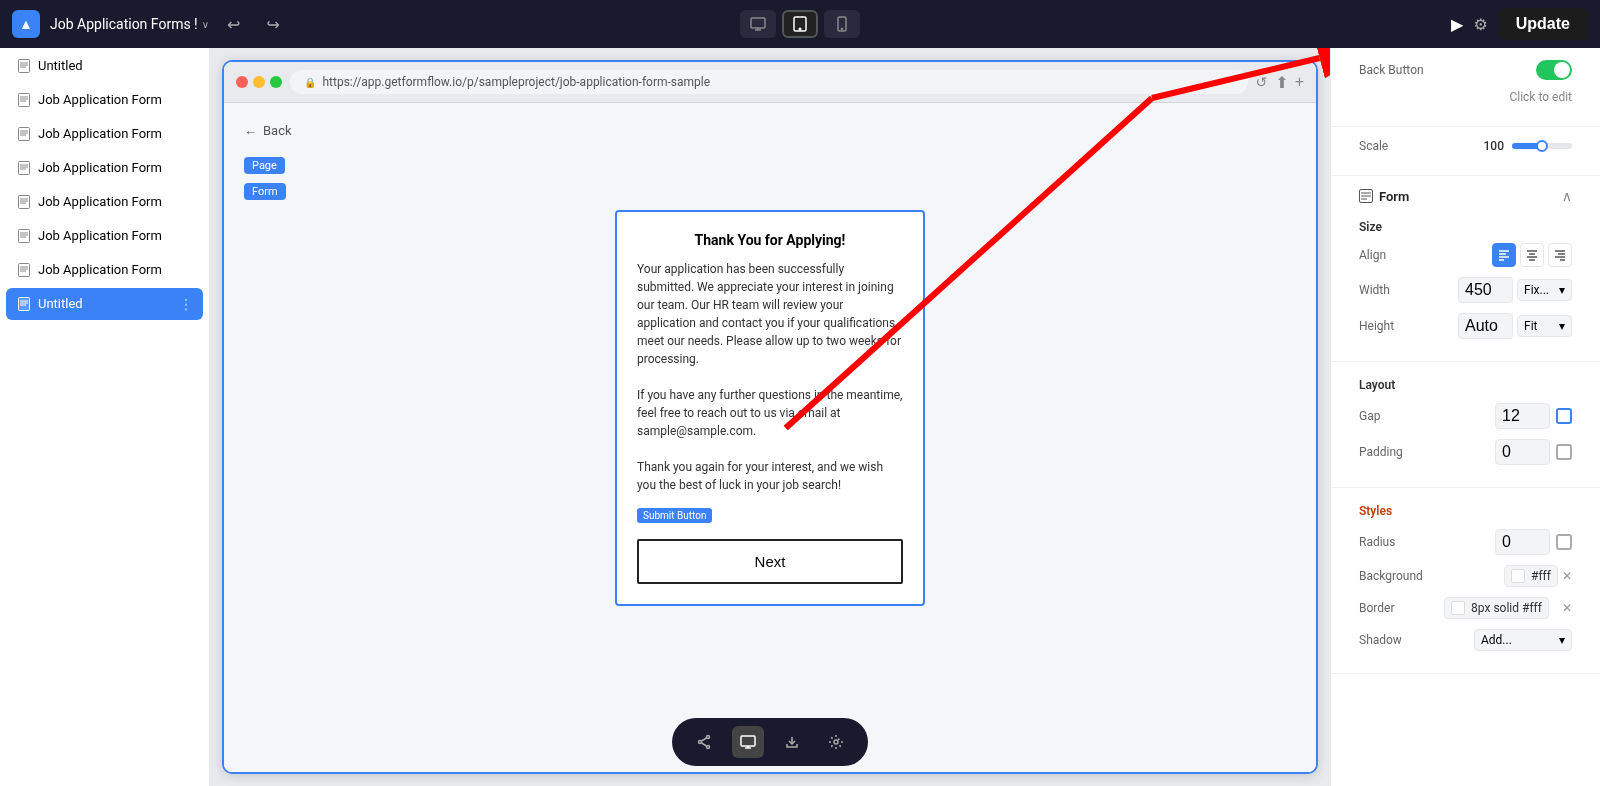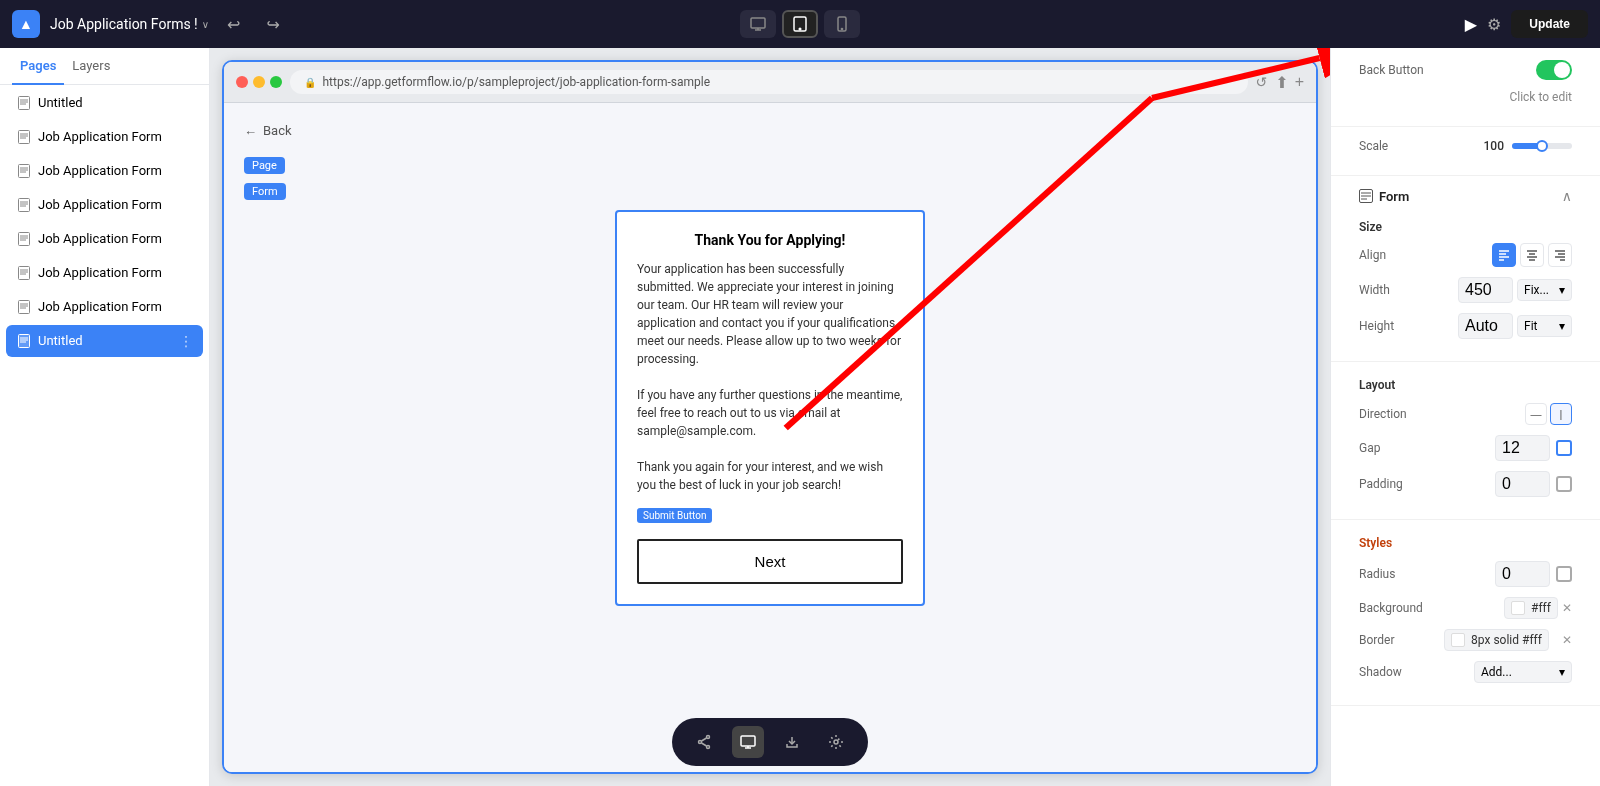--- a/index.html
+++ b/index.html
@@ -72,7 +72,7 @@
       border: none;
       padding: 7px 18px;
       border-radius: 6px;
-      font-size: 12px;
+      font-size: 16px;
       font-weight: 600;
       cursor: pointer;
     }

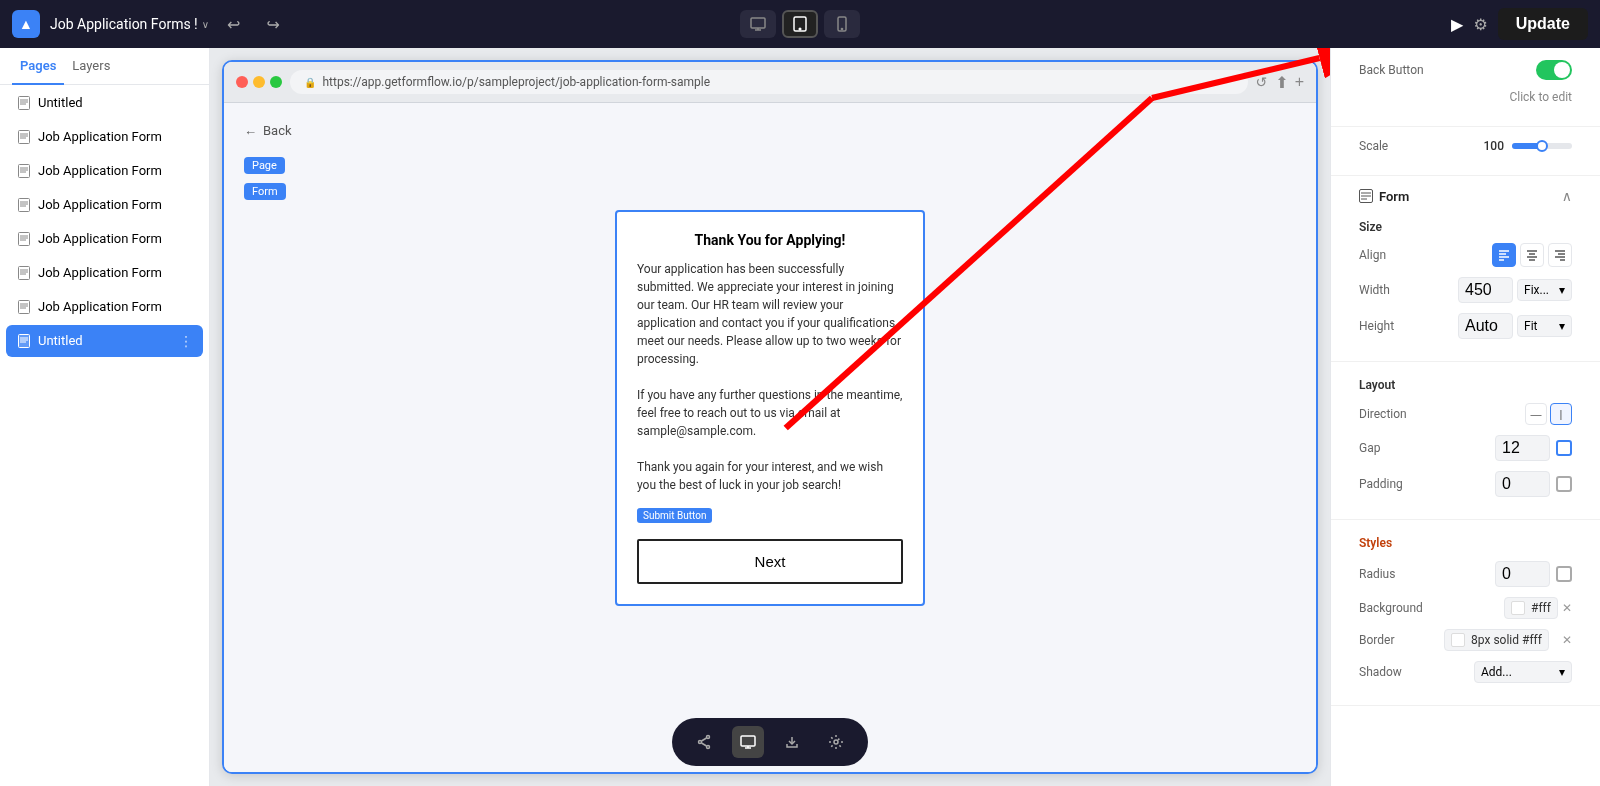--- a/index.html
+++ b/index.html
@@ -475,10 +475,6 @@
 <div class="main-layout">
 
   <div class="sidebar">
-    <div class="sidebar-tabs">
-      <div class="sidebar-tab active">Pages</div>
-      <div class="sidebar-tab">Layers</div>
-    </div>
     <div class="sidebar-items">
 
       <div class="sidebar-item">

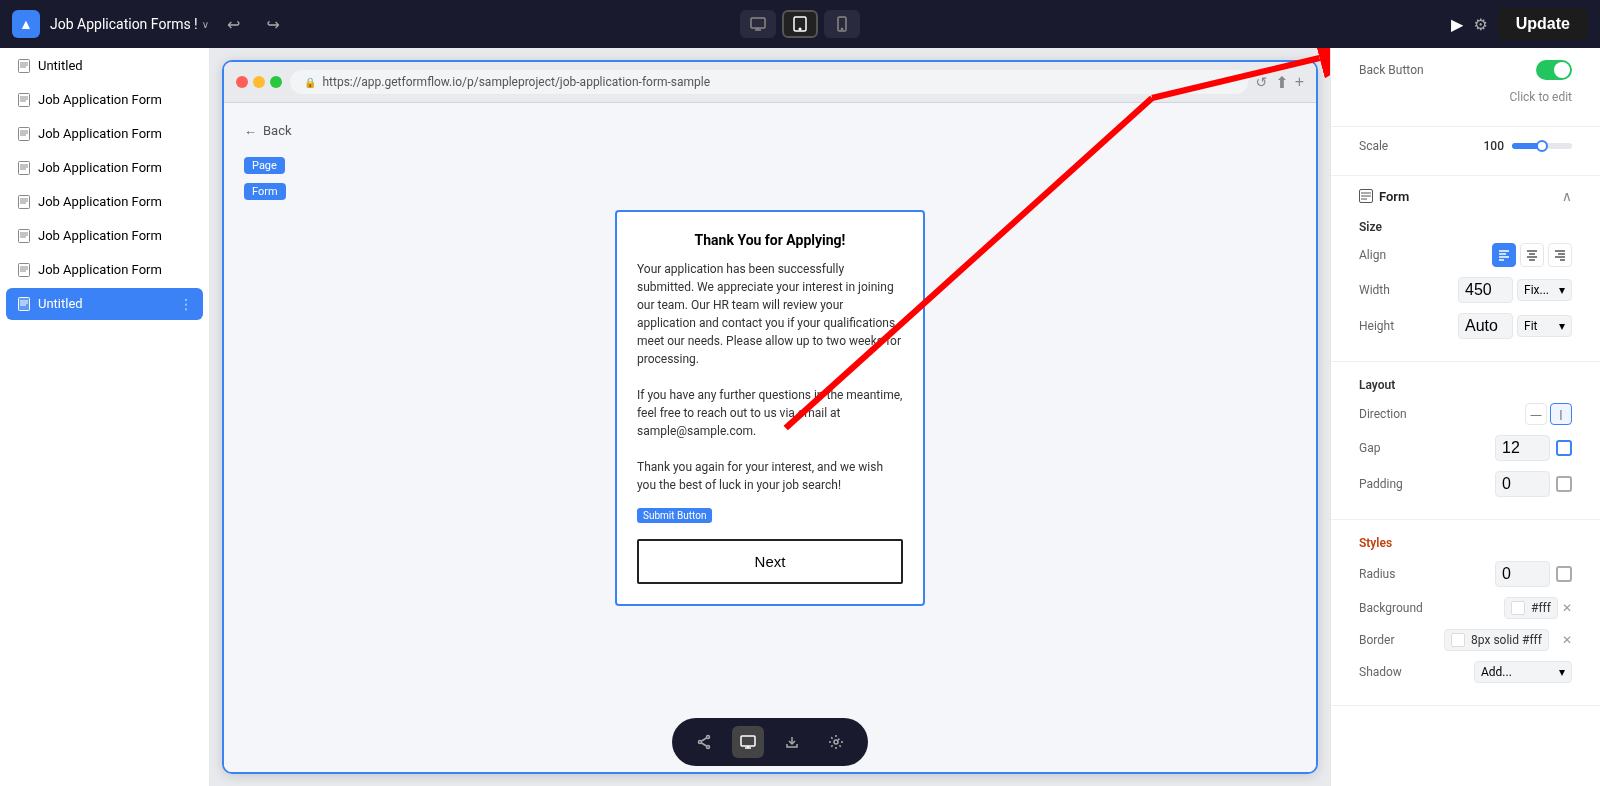--- a/index.html
+++ b/index.html
@@ -781,13 +781,6 @@
         <span style="font-size:12px;font-weight:600;color:#333;">Layout</span>
       </div>
 
-      <div class="right-panel-row">
-        <span class="right-panel-label">Direction</span>
-        <div class="direction-icons">
-          <button class="dir-btn">—</button>
-          <button class="dir-btn" style="background:#f0f4ff;border-color:#3b82f6;">|</button>
-        </div>
-      </div>
 
       <div class="right-panel-row">
         <span class="right-panel-label">Gap</span>

